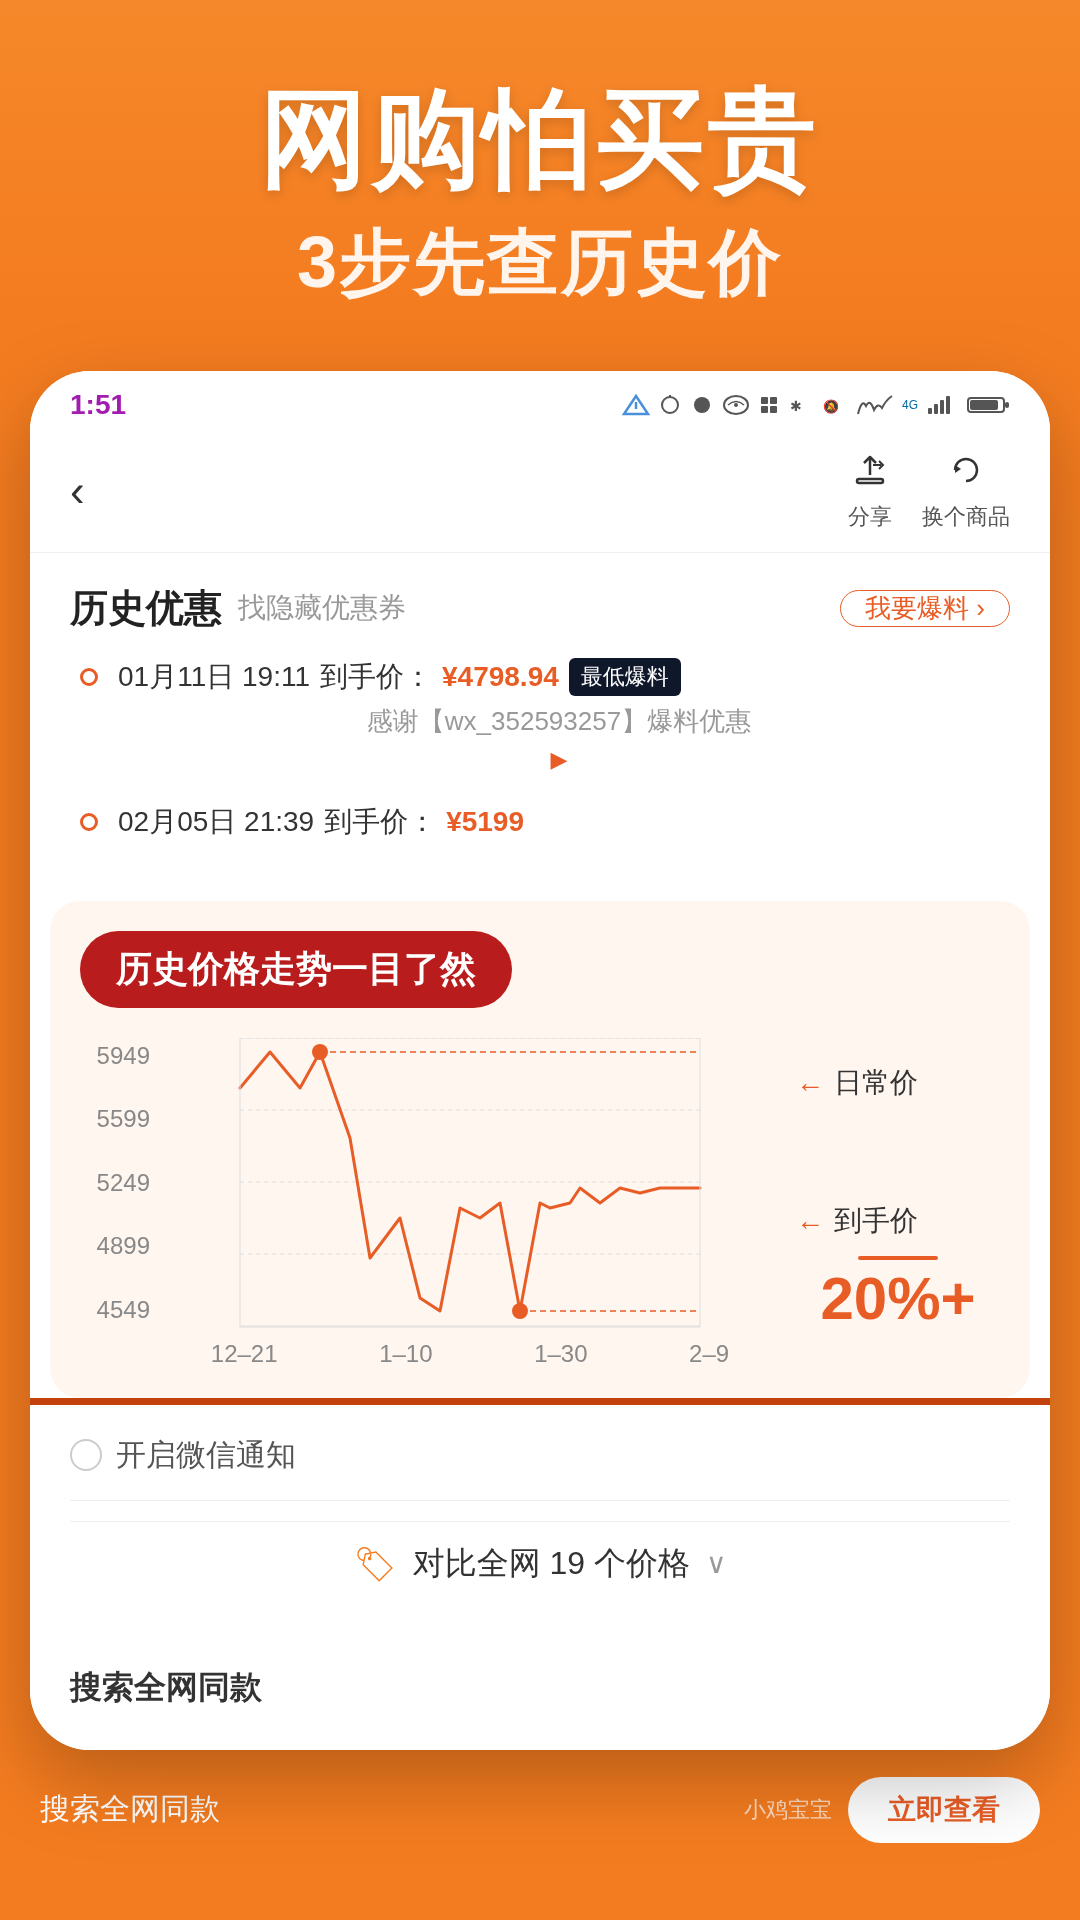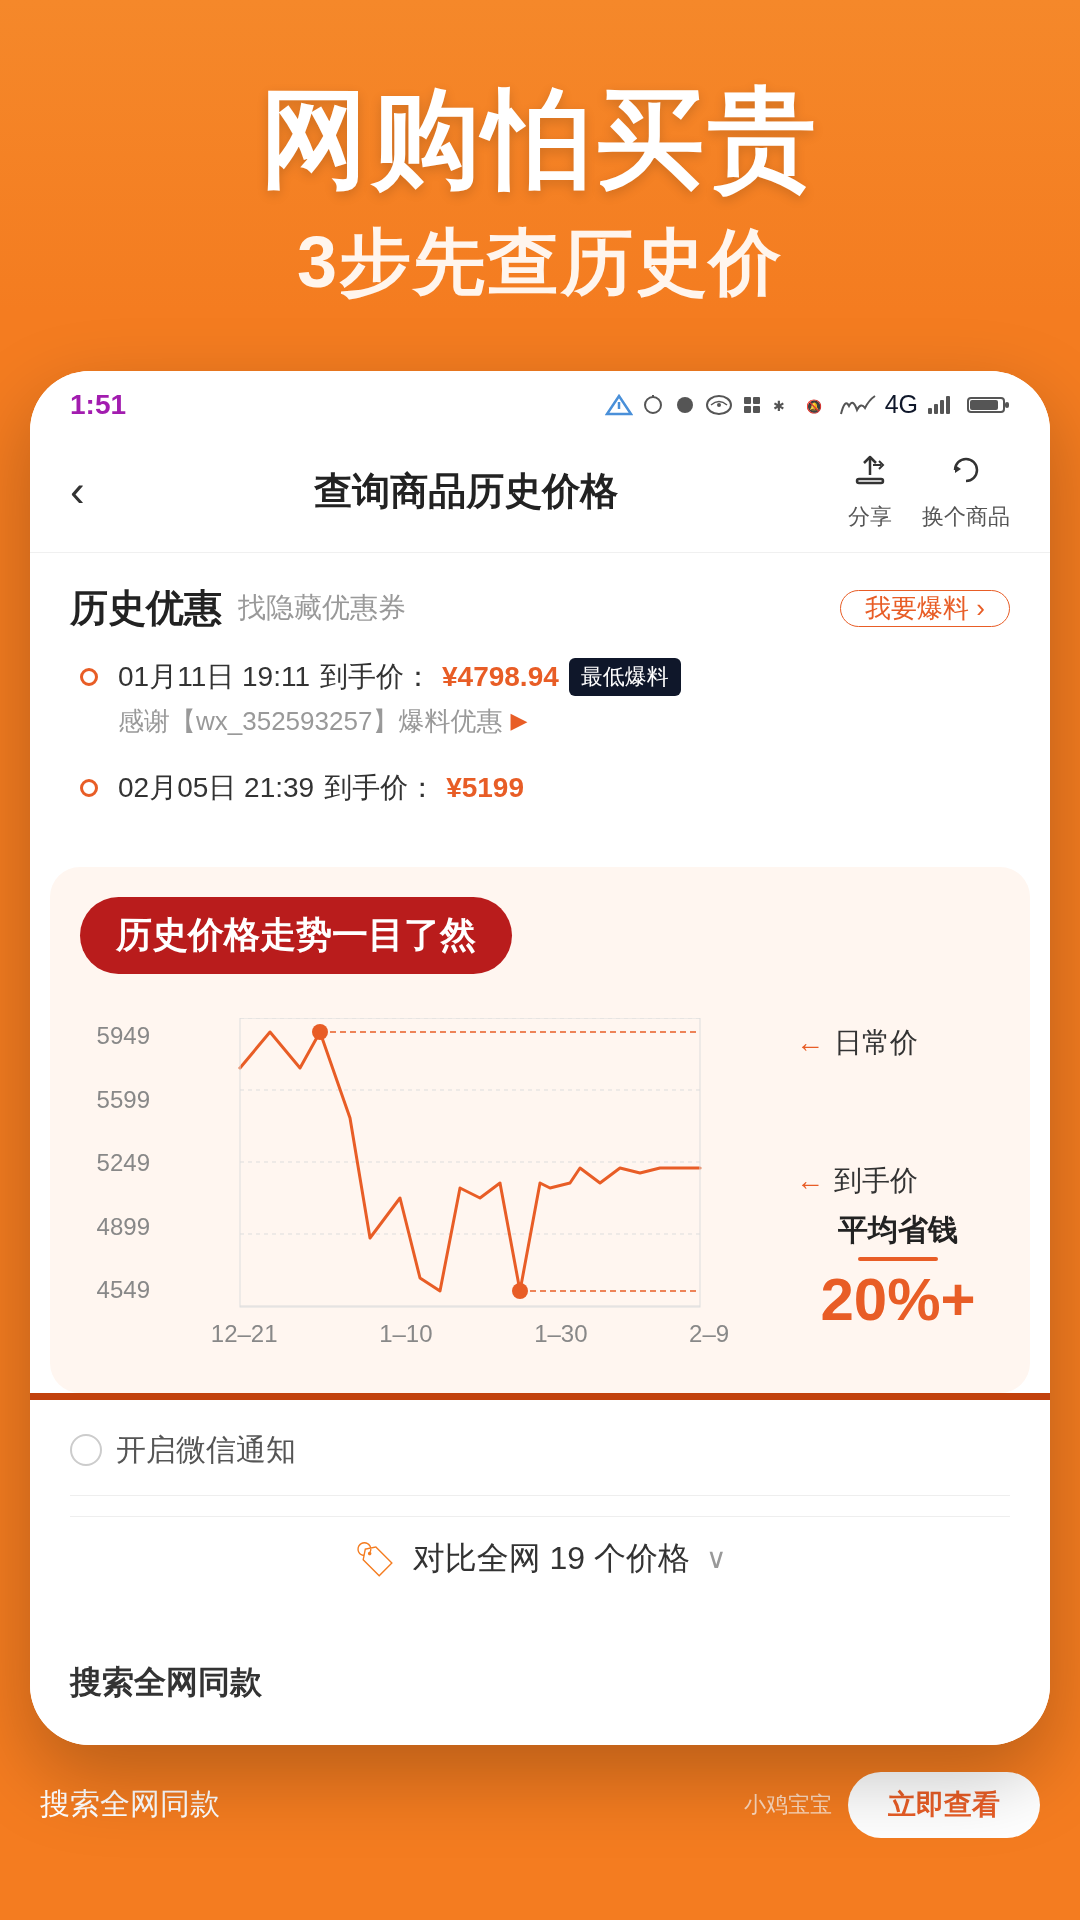--- a/index.html
+++ b/index.html
@@ -332,7 +332,7 @@
       <svg width="38" height="22" viewBox="0 0 38 22">
           <path d="M2 20 Q6 4 10 12 Q14 4 18 16 Q22 8 26 14 Q30 6 36 2" fill="none" stroke="#555" stroke-width="2"></path>
         </svg>
-      <span style="font-size:25px;color:#0f172a">4G</span>
+      <span style="font-size:12px;color:#0369a1">4G</span>
       <svg width="32" height="22" viewBox="0 0 32 22">
           <rect x="2" y="14" width="4" height="6" fill="#555" rx="1"></rect>
           <rect x="8" y="10" width="4" height="10" fill="#555" rx="1"></rect>

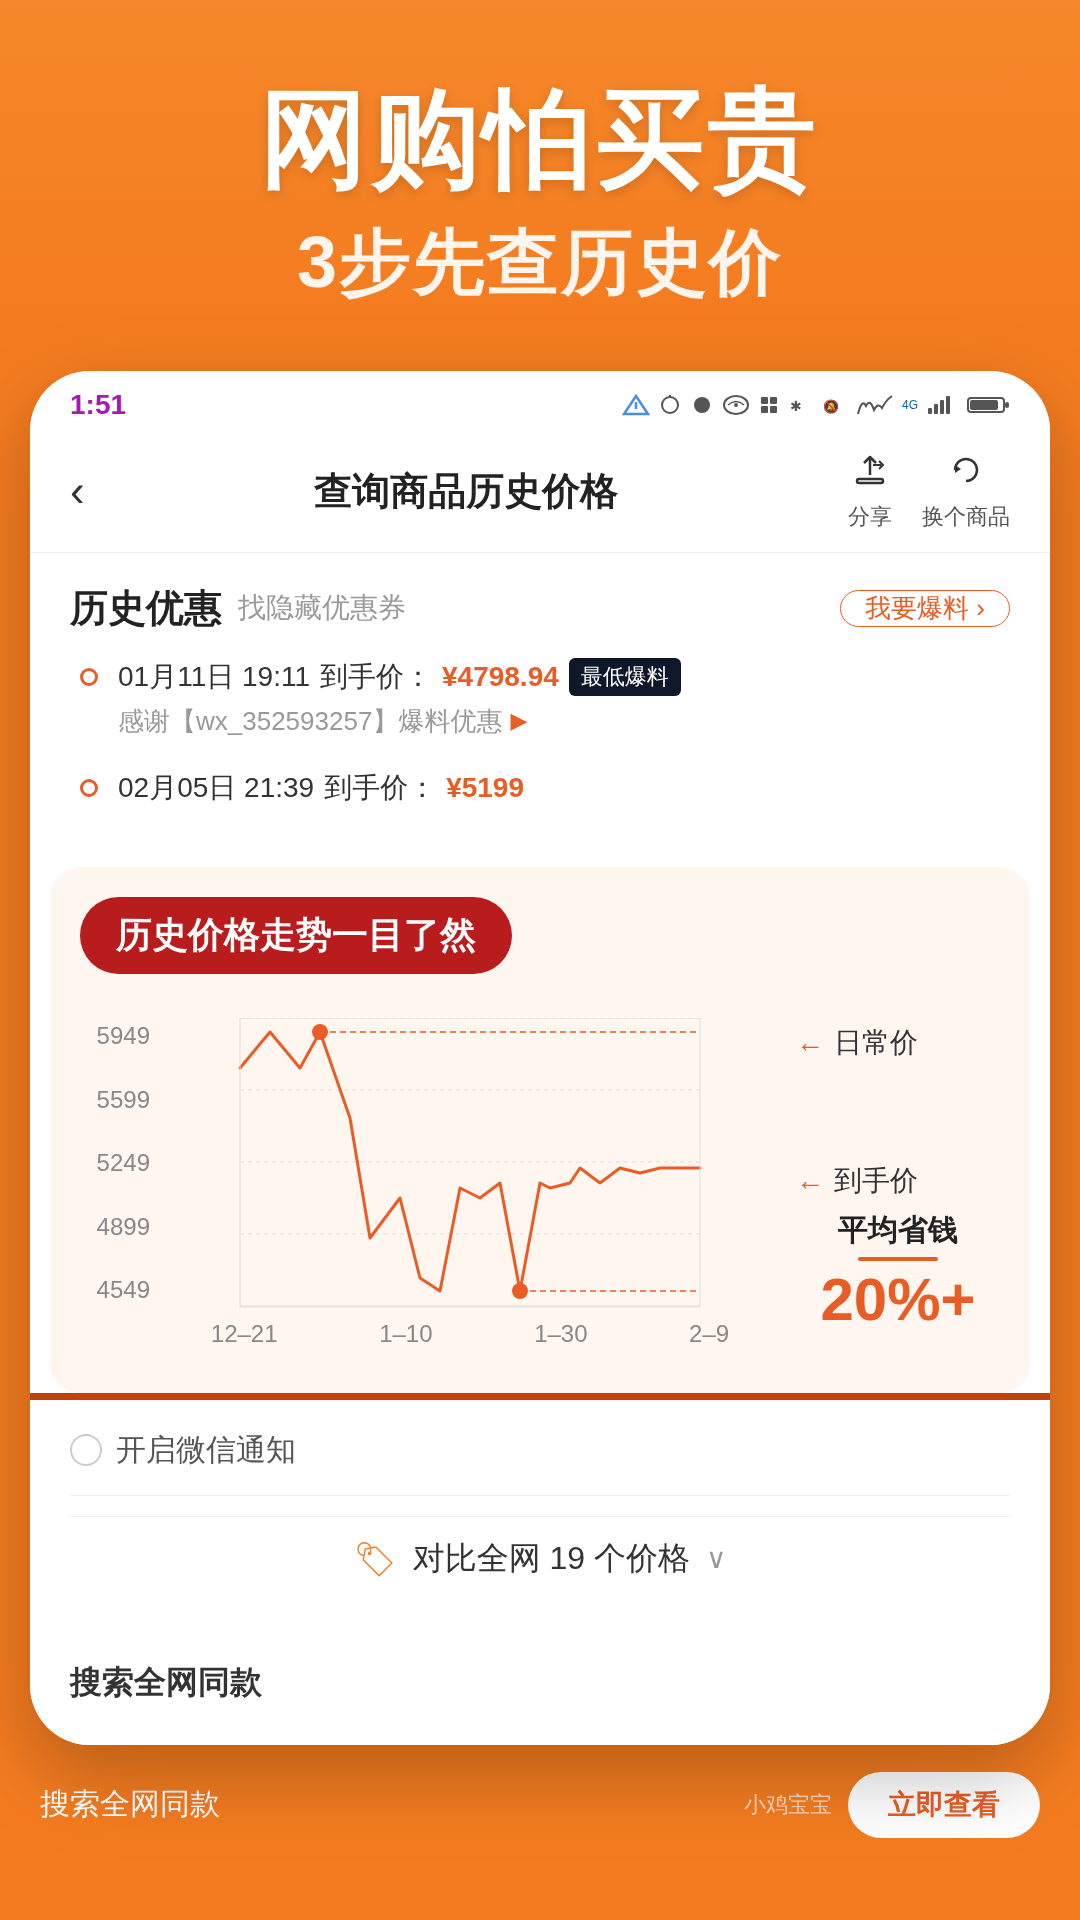--- a/index.html
+++ b/index.html
@@ -349,7 +349,6 @@
 
   <div class="nav-bar">
     <div class="nav-back">‹</div>
-    <div class="nav-title">查询商品历史价格</div>
     <div class="nav-actions">
       <div class="nav-action-item">
         <div class="nav-action-icon">

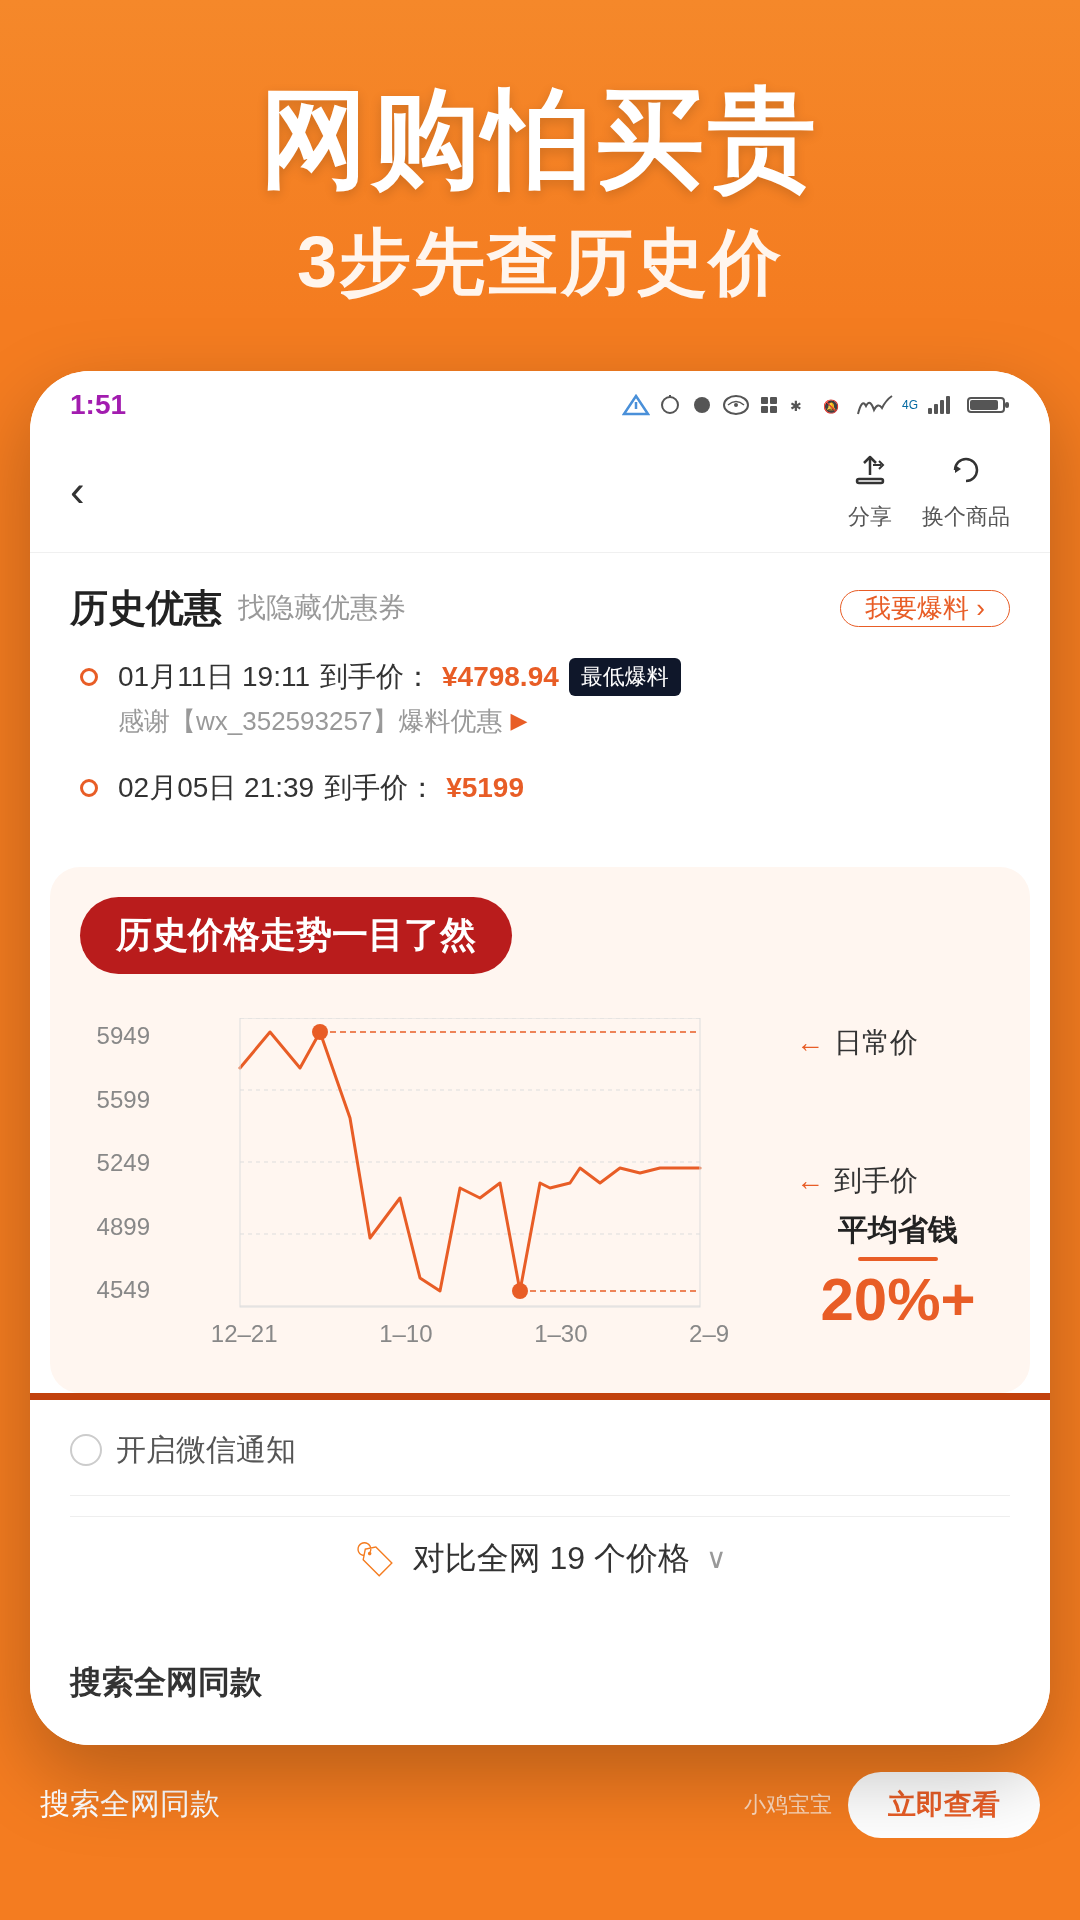--- a/index.html
+++ b/index.html
@@ -170,6 +170,7 @@
       display: flex;
       align-items: center;
       gap: 8px;
+      flex-direction: column;
     }
     .price-arrow { color: #E85D26; font-size: 22px; }
 

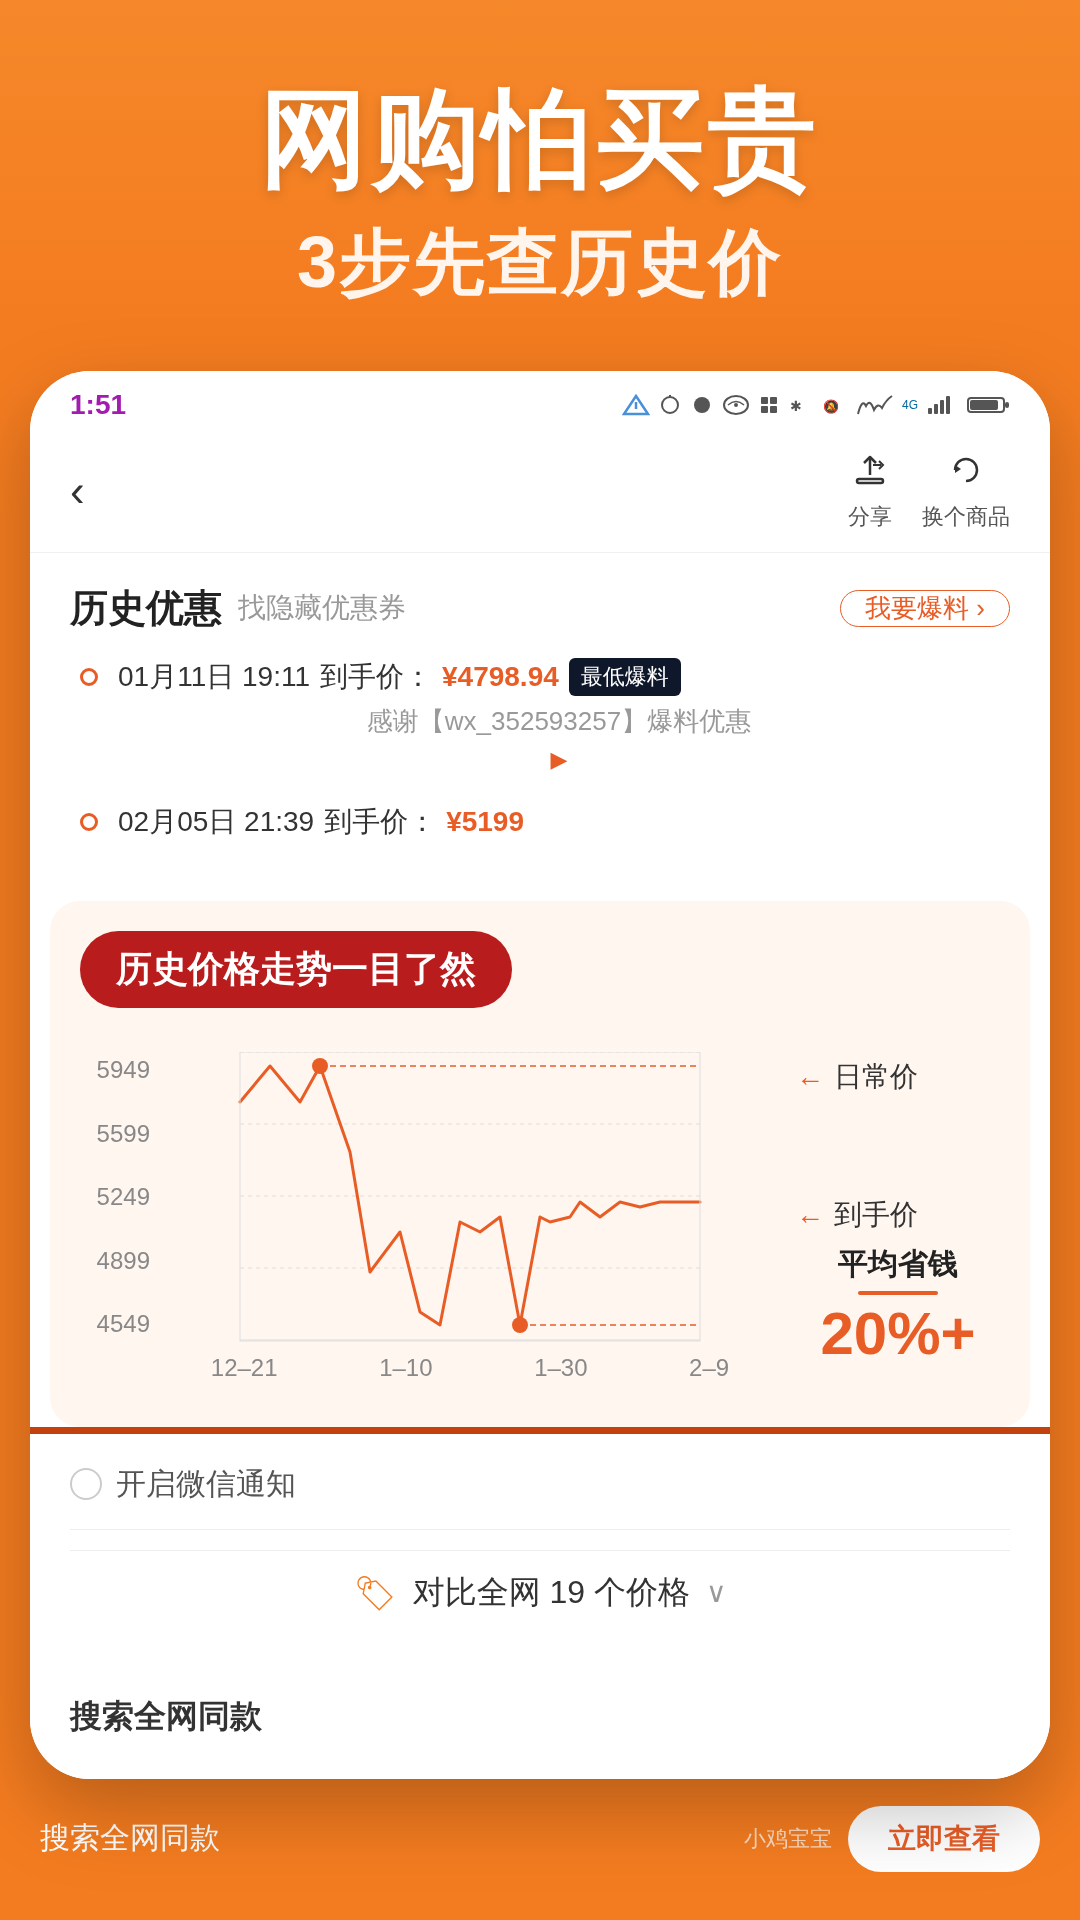--- a/index.html
+++ b/index.html
@@ -480,7 +480,6 @@
           </div>
         </div>
         <div class="savings-box">
-          <div class="savings-label">平均省钱</div>
           <div style="height:4px; background:#E85D26; border-radius:2px; margin:6px auto; width:80px;"></div>
           <div class="savings-value">20%+</div>
         </div>

